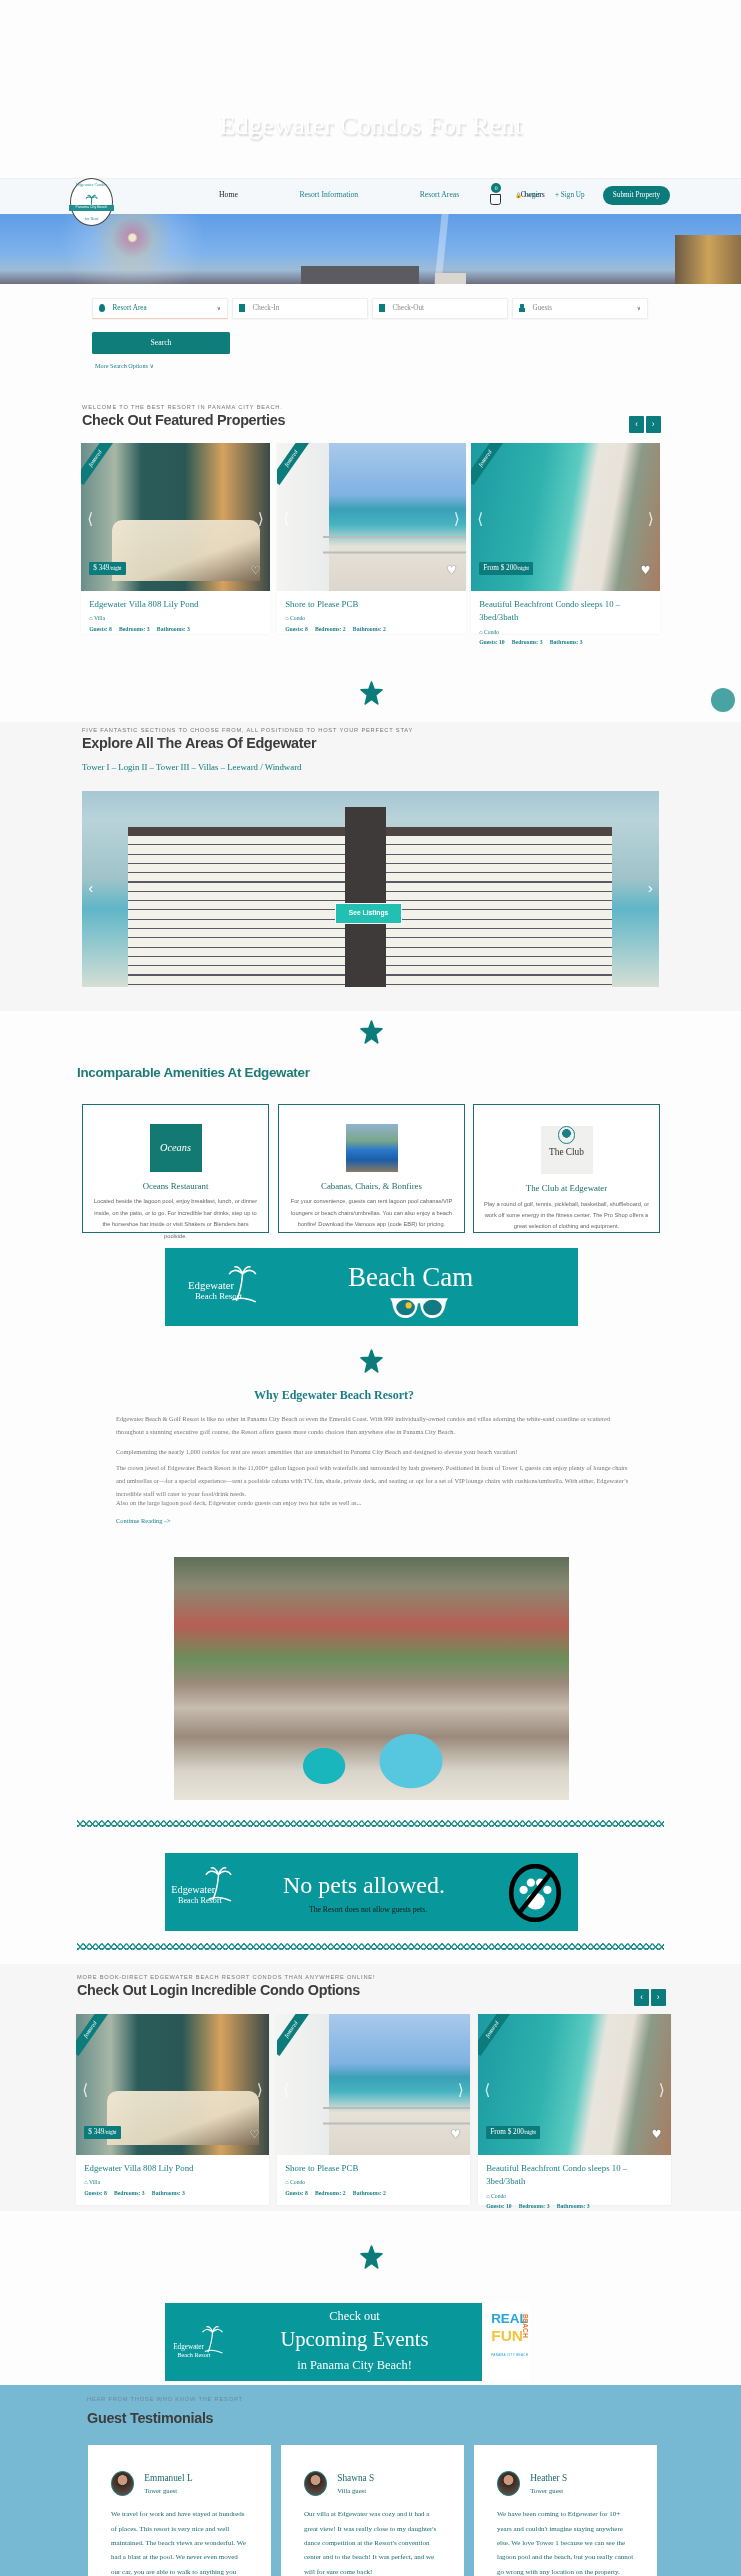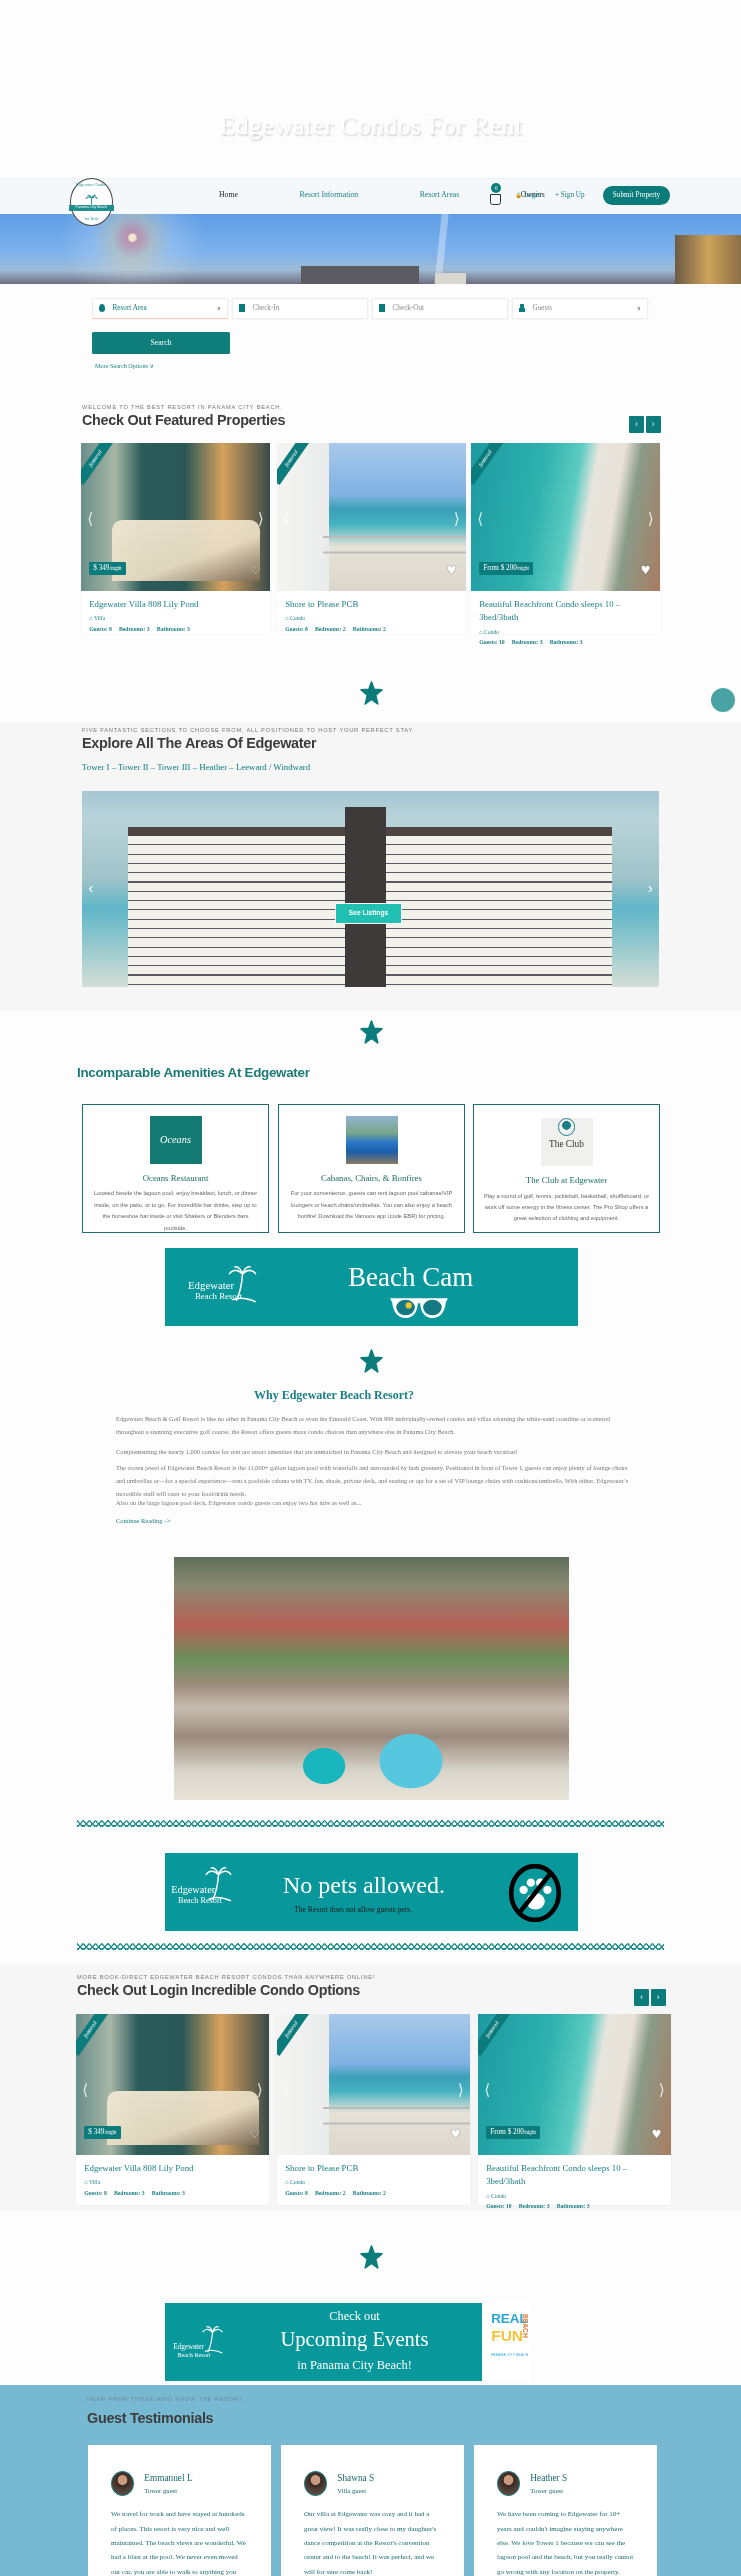--- a/index.html
+++ b/index.html
@@ -253,7 +253,7 @@
 <div class="abs explore-bg"></div>
 <div class="abs eyebrow" style="top:727px; left:82px;">Five fantastic sections to choose from, all positioned to host your perfect stay</div>
 <div class="abs h2" style="top:735px; left:82px;">Explore All The Areas Of Edgewater</div>
-<div class="abs serif" style="top:762px; left:82px; font-size:8.8px; color:#0b7b7b;">Tower I – Tower II – Tower III – Heather – Leeward / Windward</div>
+<div class="abs serif" style="top:762px; left:82px; font-size:8.8px; color:#0b7b7b;">Tower I – Login II – Tower III – Villas – Leeward / Windward</div>
 
 <div class="abs tower-img">
   <div class="tower"></div>

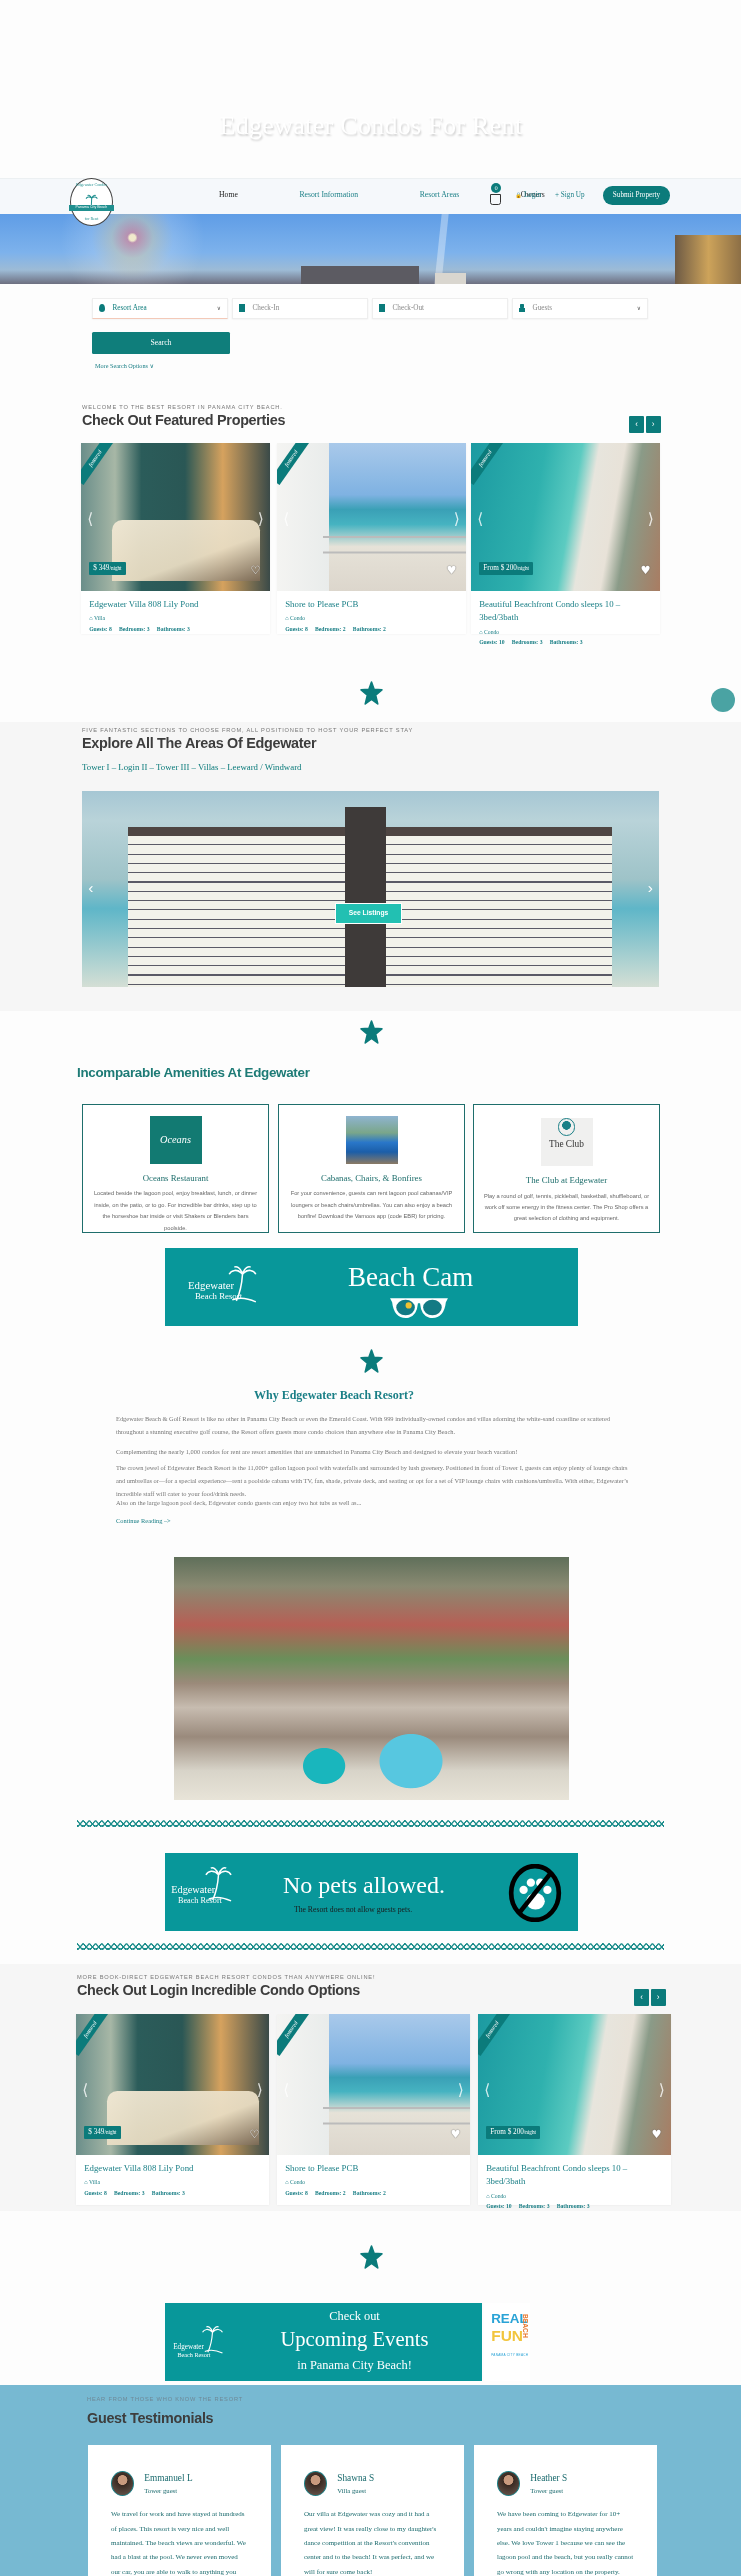--- a/index.html
+++ b/index.html
@@ -89,7 +89,7 @@
   .t-prev { left: 6.2px; } .t-next { right: 6.2px; }
 
   
-  .amen-card { top: 1104px; width: 187px; height: 129px; border: 1px solid #1e6e6c; background: #fff; text-align: center; padding-top: 11px; }
+  .amen-card { top: 1104px; width: 187px; height: 129px; border: 1px solid #1e6e6c; background: #fff; text-align: center; padding-top: 19px; }
   .amen-card .thumb { width: 52px; height: 48px; margin: 0 auto; }
   .amen-card .name { font-family:"Liberation Serif",serif; font-size: 8.8px; color: #1e6e6c; margin-top: 9.3px; }
   .amen-card .desc { font-family:"Liberation Sans",sans-serif; font-size: 5.7px; color: #666; line-height: 2.0; padding: 5.2px 8.2px 0; }

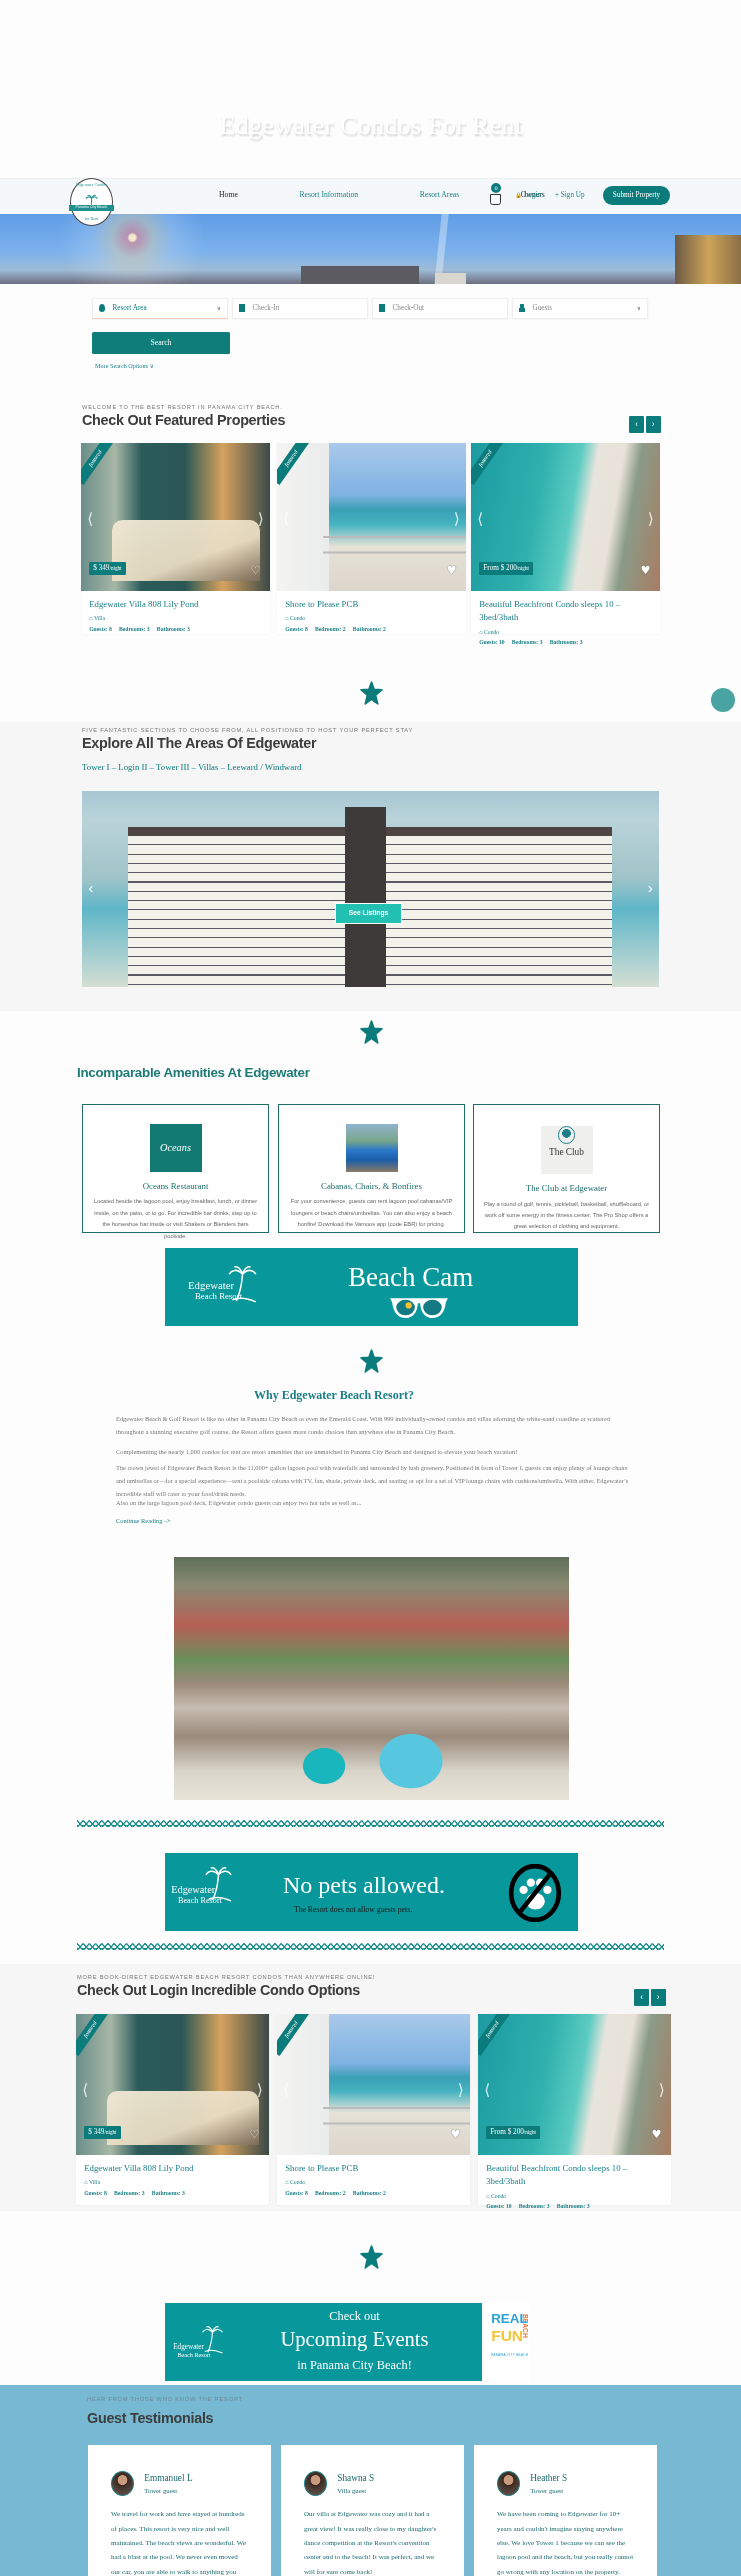--- a/index.html
+++ b/index.html
@@ -328,7 +328,7 @@
   <div class="brand" style="left:6.2px; top:32px; font-size:10.3px;">Edgewater</div>
   <div class="brand" style="left:13px; top:44px; font-size:8.2px;">Beach Resort</div>
   <div class="brand" style="left:118px; top:19.6px; font-size:24px;">No pets allowed.</div>
-  <div class="brand" style="left:129px; top:53px; font-size:7.7px; color:#1a1a1a;">The Resort does not allow guests pets.</div>
+  <div class="brand" style="left:144px; top:53px; font-size:7.7px; color:#1a1a1a;">The Resort does not allow guests pets.</div>
   <svg class="abs" style="left:343px; top:11.3px;" width="54" height="58" viewBox="0 0 104 112">
       <ellipse cx="52" cy="56" rx="46" ry="52" fill="none" stroke="#000" stroke-width="9"></ellipse>
       <circle cx="30" cy="50" r="8" fill="#fff"></circle>

